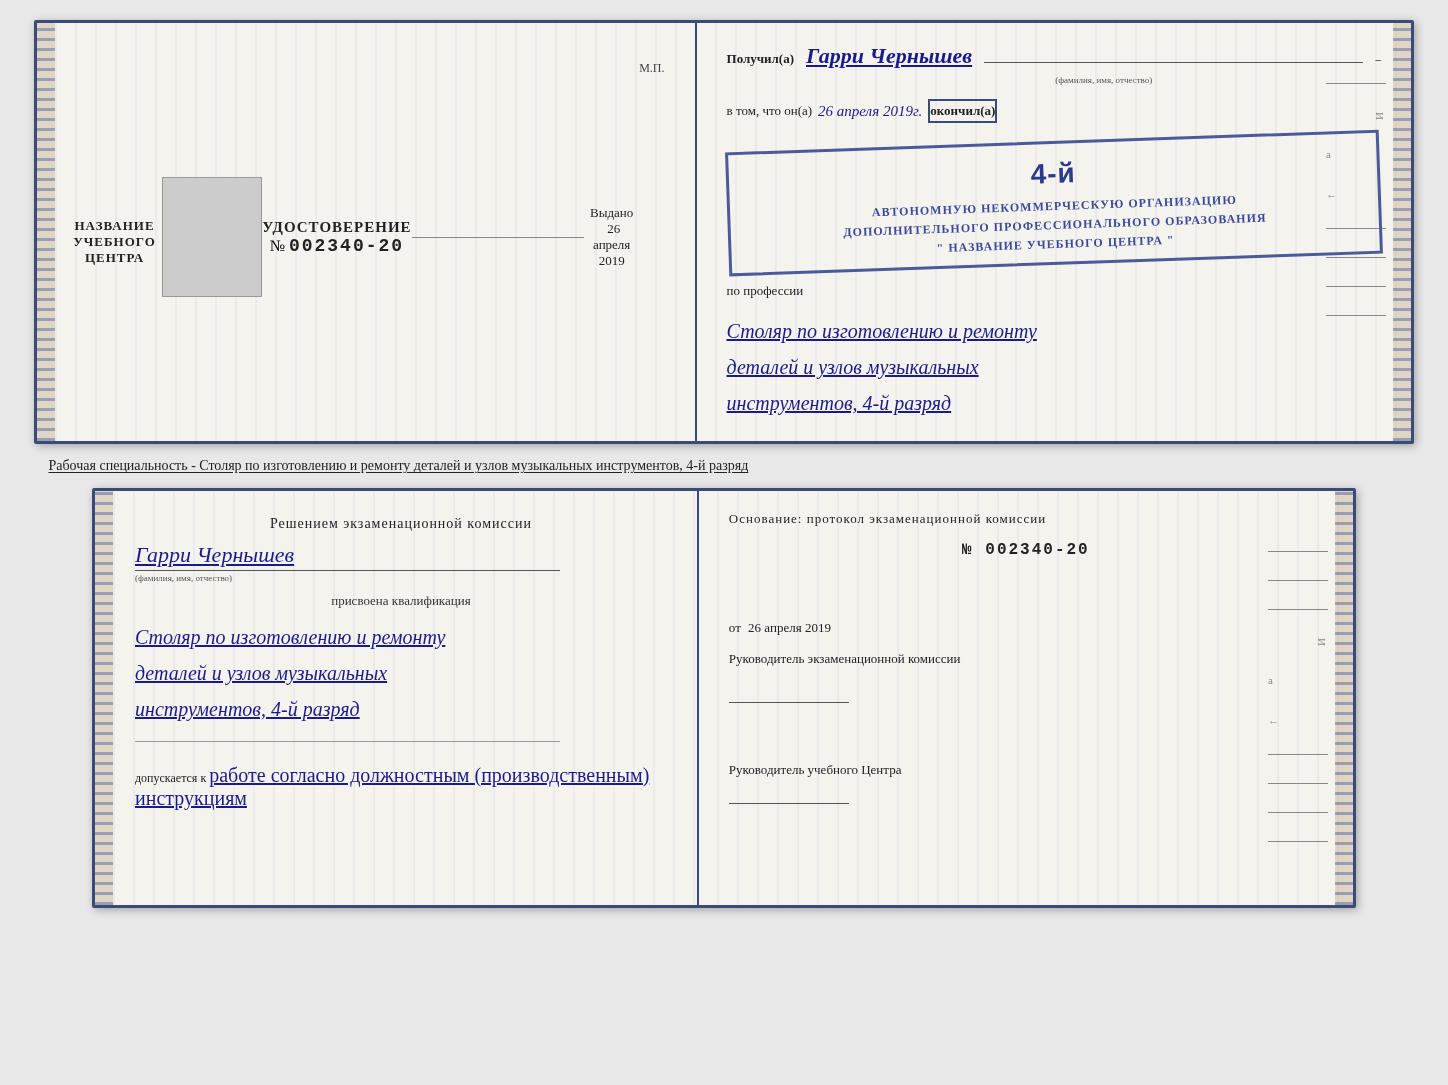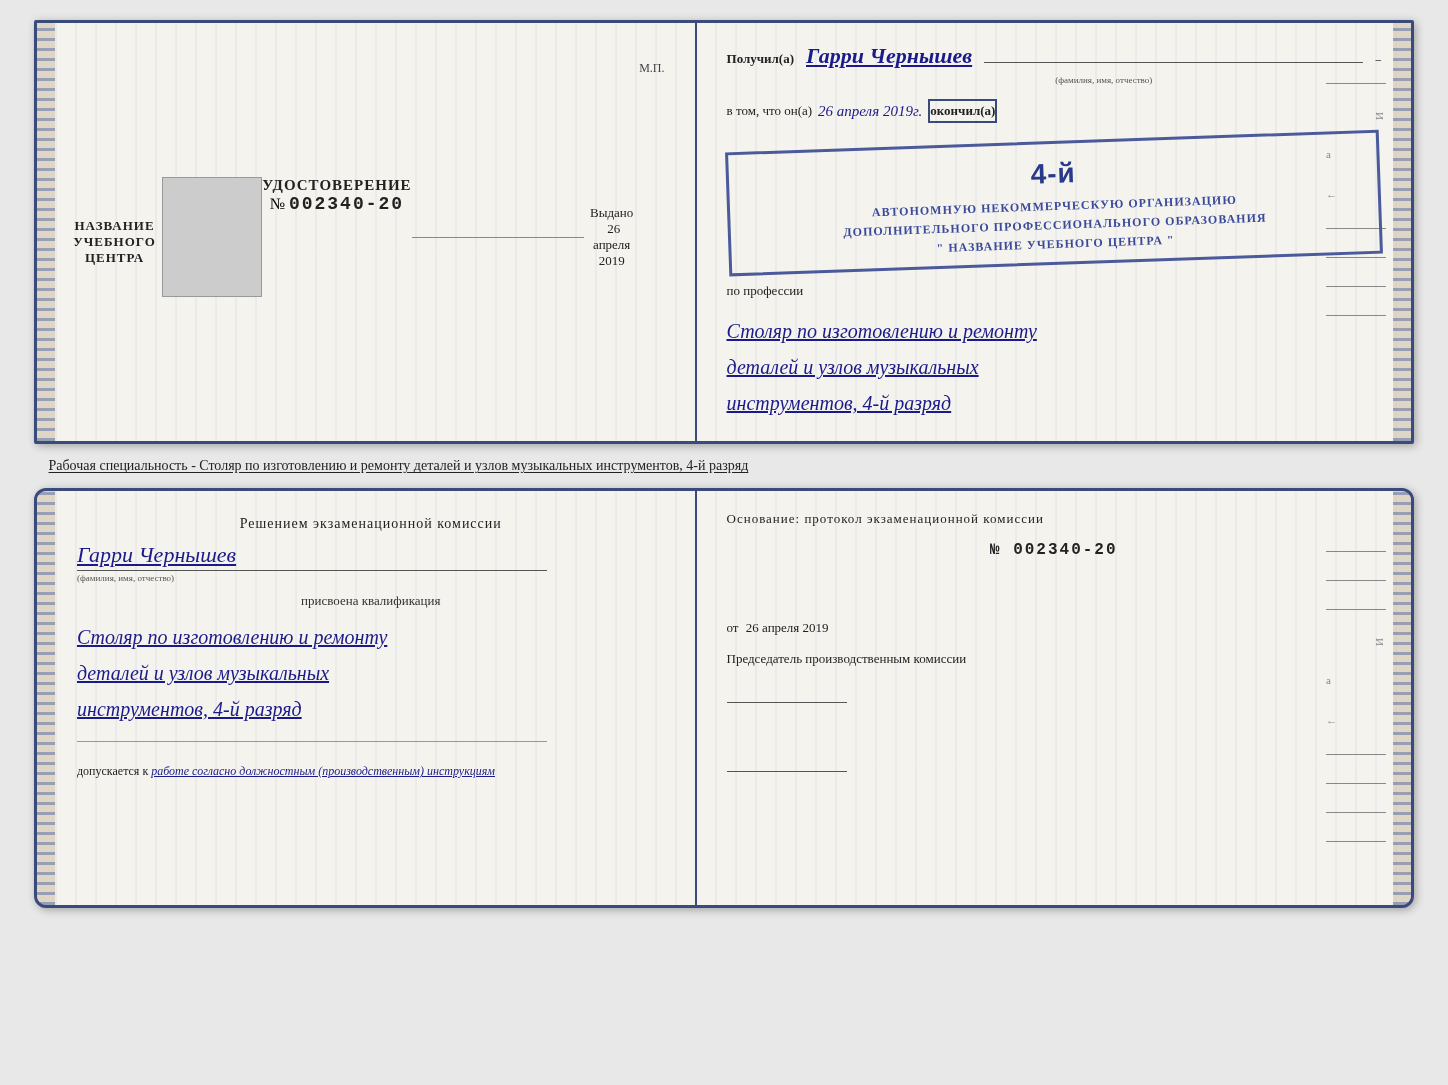--- a/index.html
+++ b/index.html
@@ -391,7 +391,7 @@
   <div class="diploma-left">
     <div class="center-title">НАЗВАНИЕ УЧЕБНОГО ЦЕНТРА</div>
 
-    <div style="display:flex; align-items:flex-start; margin: 10px 0;">
+    <div style="display:flex; align-items:center; margin: 10px 0;">
       <div class="photo-placeholder"></div>
       <div class="udostoverenie-block">
         <div class="udostoverenie-label">УДОСТОВЕРЕНИЕ</div>

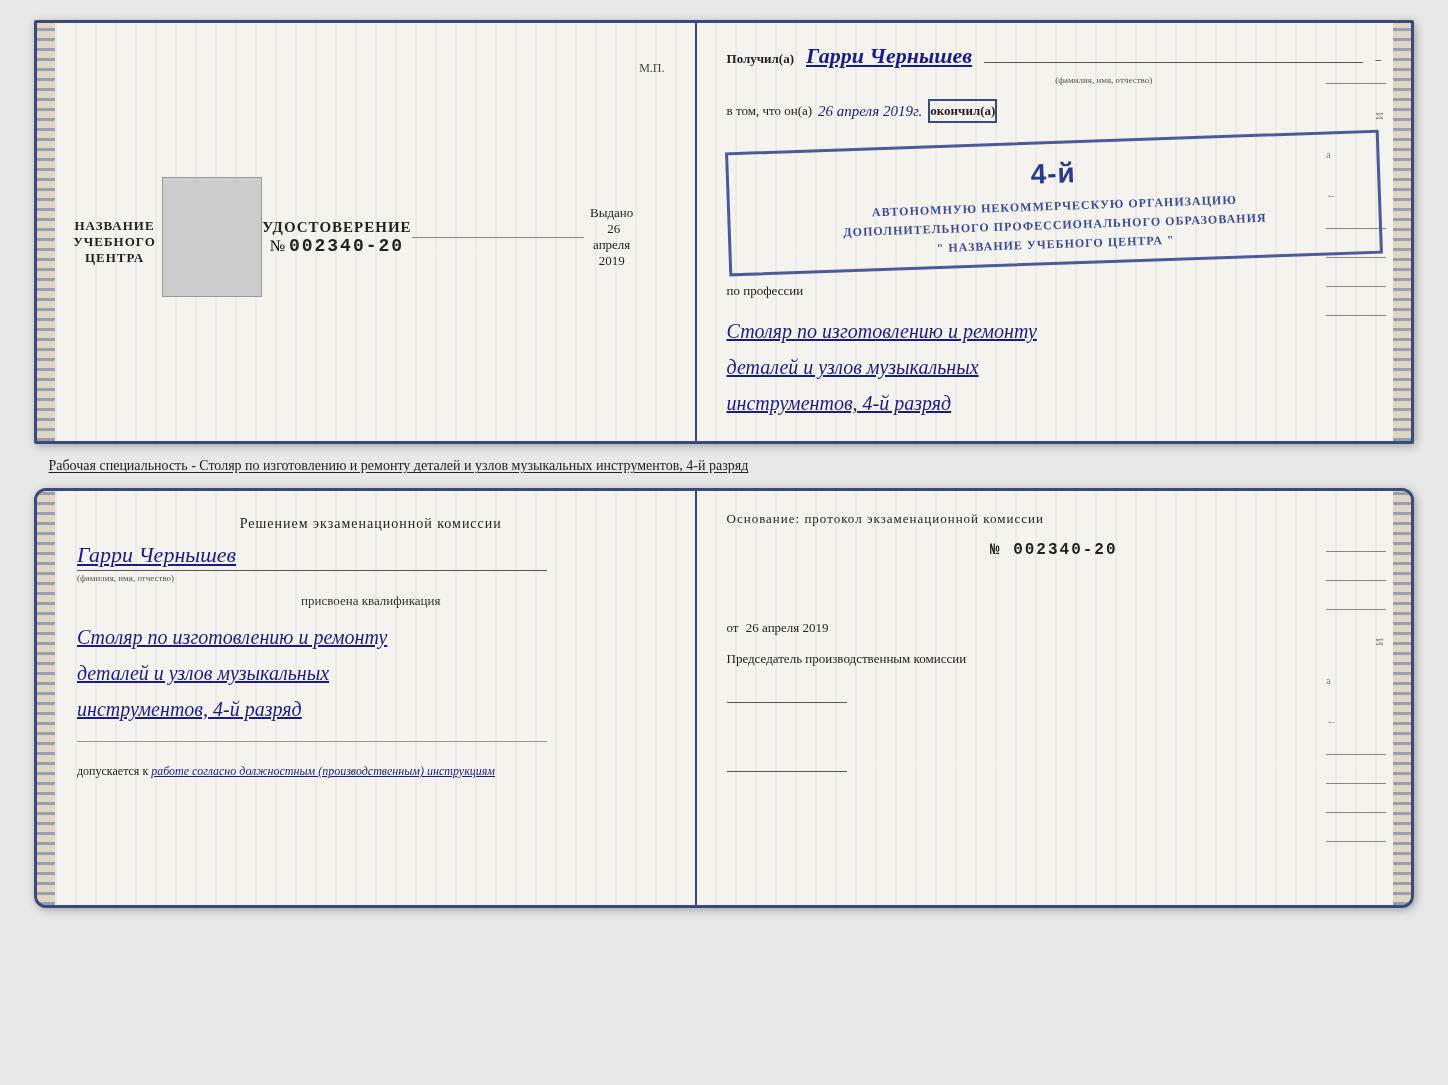--- a/index.html
+++ b/index.html
@@ -233,10 +233,10 @@
     
     .bottom-container {
       display: flex;
-      width: 1380px;
+      width: 1264px;
       background: #f5f3ee;
       border: 3px solid #3a4a7a;
-      border-radius: 12px;
+      border-radius: 2px;
       overflow: hidden;
       box-shadow: 2px 2px 8px rgba(0,0,0,0.3);
       min-height: 420px;

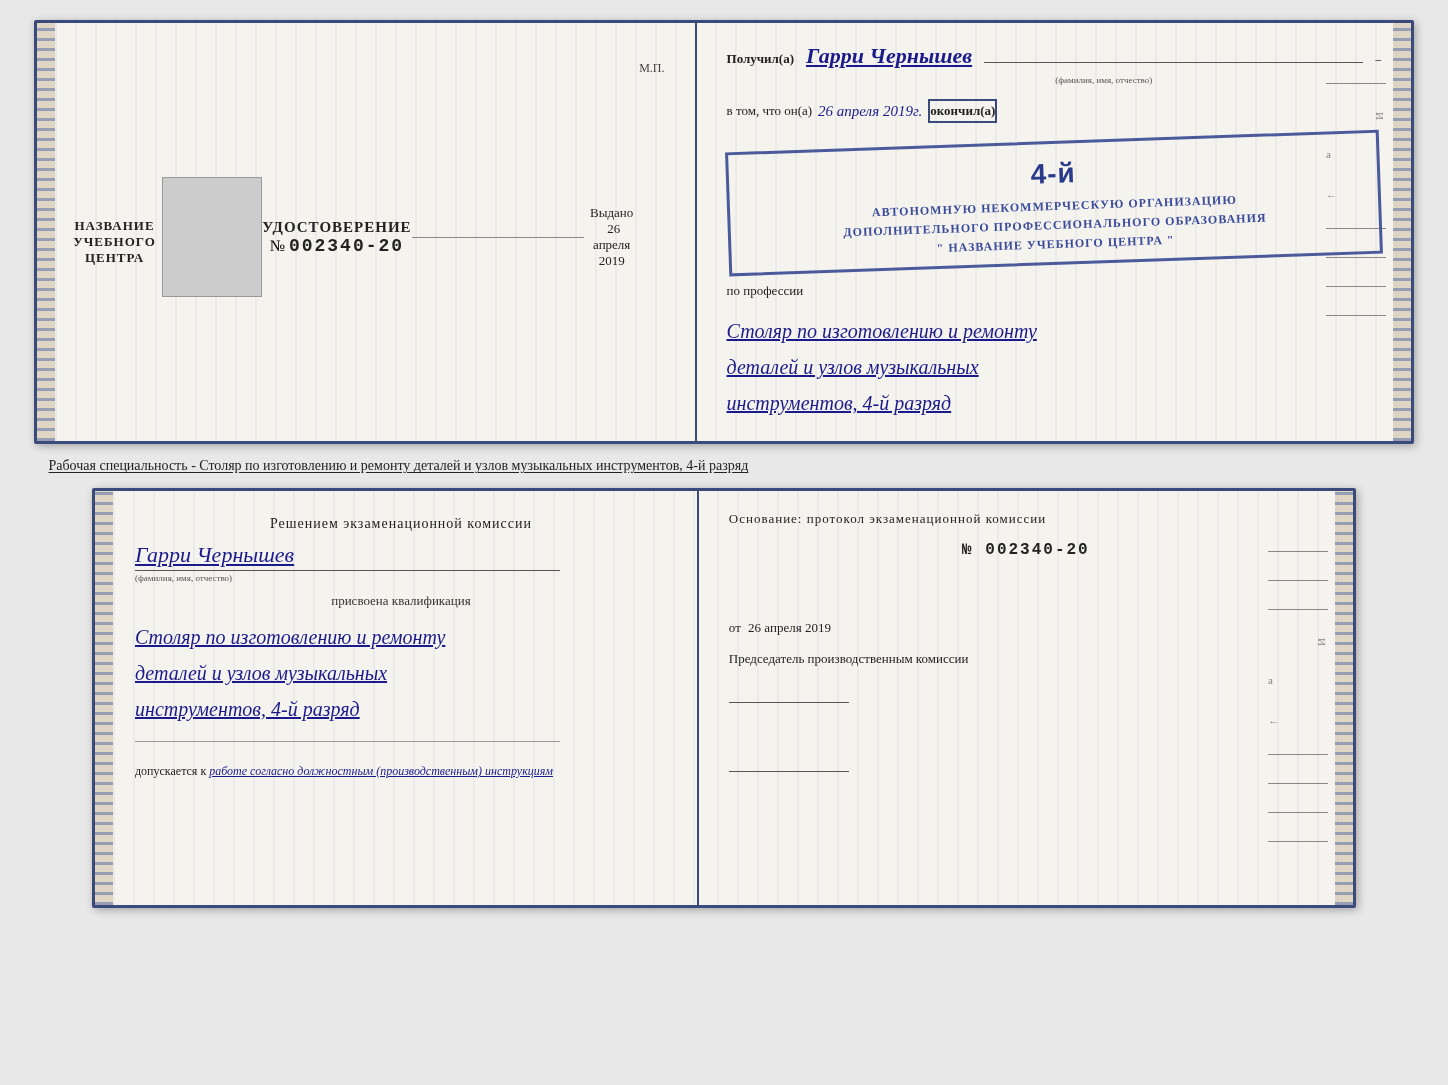--- a/index.html
+++ b/index.html
@@ -515,7 +515,7 @@
       <span style="margin-left:4px;">26 апреля 2019</span>
     </div>
 
-    <div class="predsedatel-label">Председатель производственным комиссии</div>
+    <div class="predsedatel-label">Руководитель экзаменационной комиссии</div>
     <div style="border-bottom:1px solid #555; width:120px; margin-top:20px;"></div>
     <div style="height:30px;"></div>
 

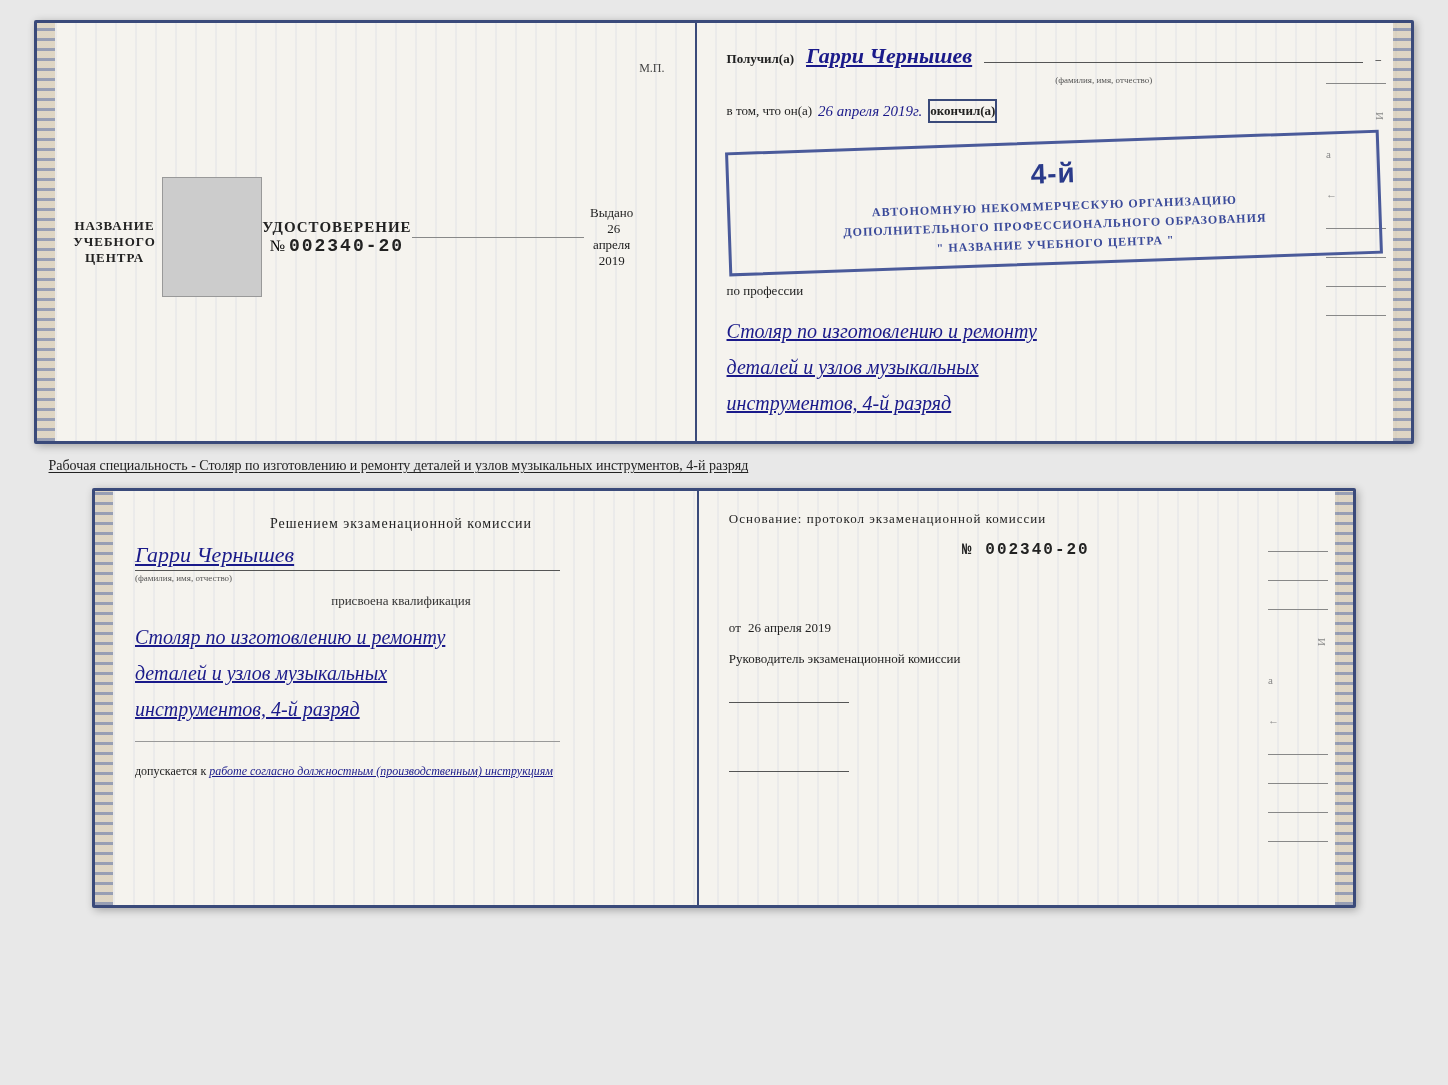--- a/index.html
+++ b/index.html
@@ -322,9 +322,8 @@
 
     .handwritten-work {
       font-family: 'Segoe Script', 'Bradley Hand', cursive;
-      font-size: 12px;
+      font-size: 20px;
       color: #1a1a8a;
-      font-style: italic;
       text-decoration: underline;
     }
 

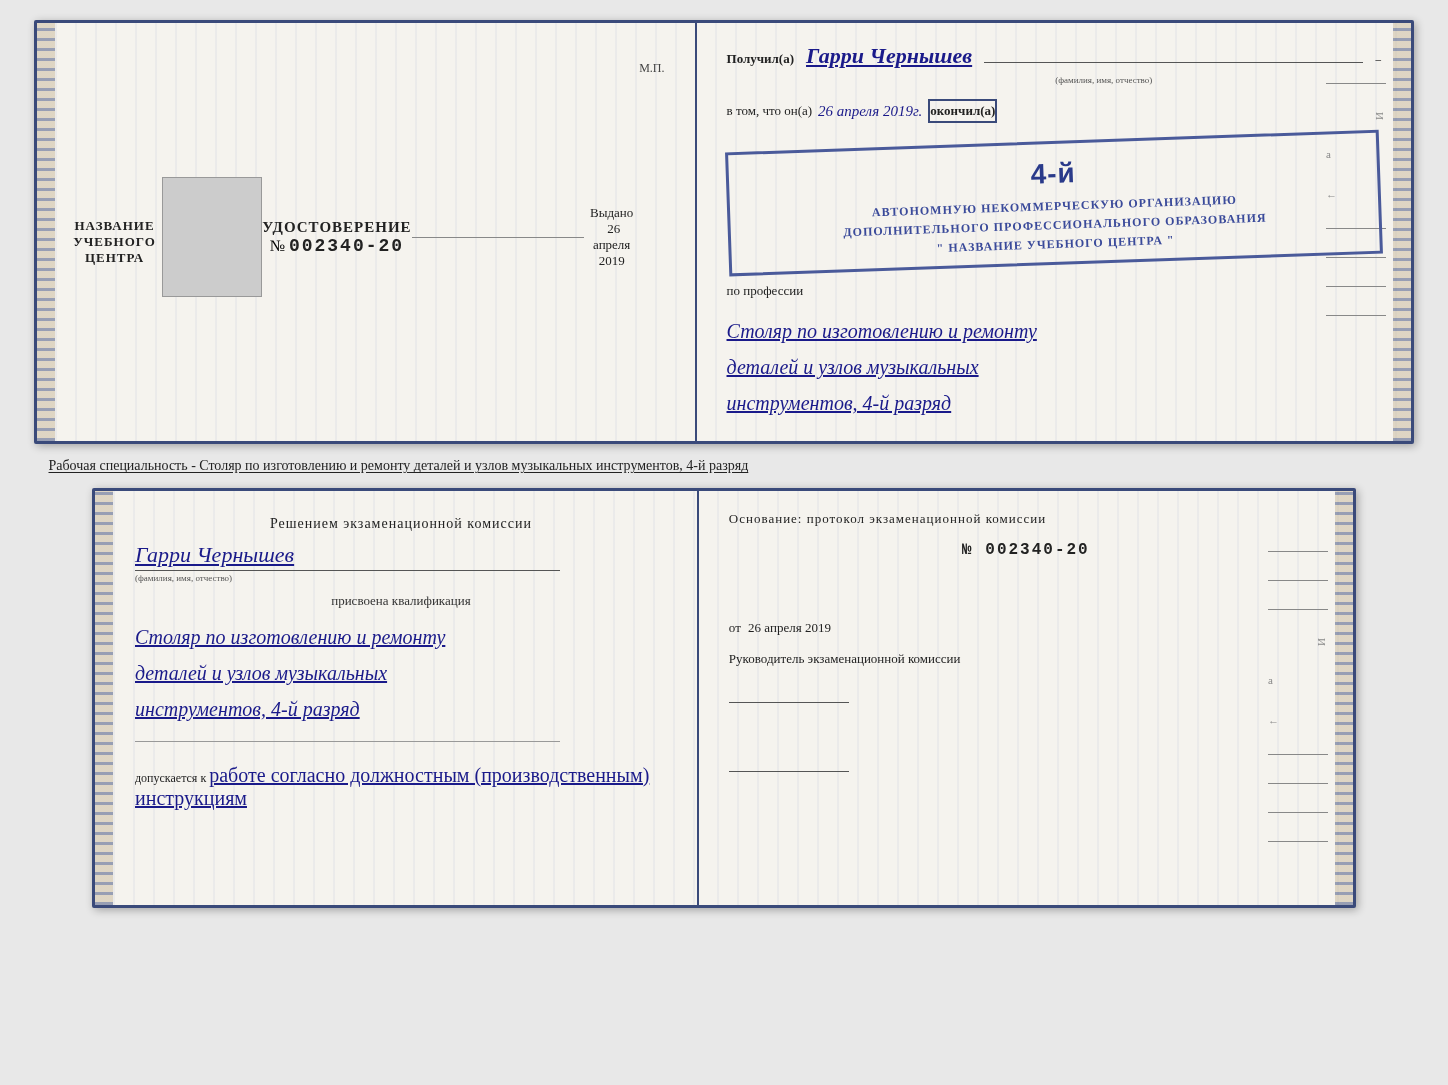--- a/index.html
+++ b/index.html
@@ -518,6 +518,7 @@
     <div style="border-bottom:1px solid #555; width:120px; margin-top:20px;"></div>
     <div style="height:30px;"></div>
 
+    <div class="rukovoditel-label">Руководитель учебного Центра</div>
     <div style="border-bottom:1px solid #555; width:120px; margin-top:10px;"></div>
   </div>
 </div>

